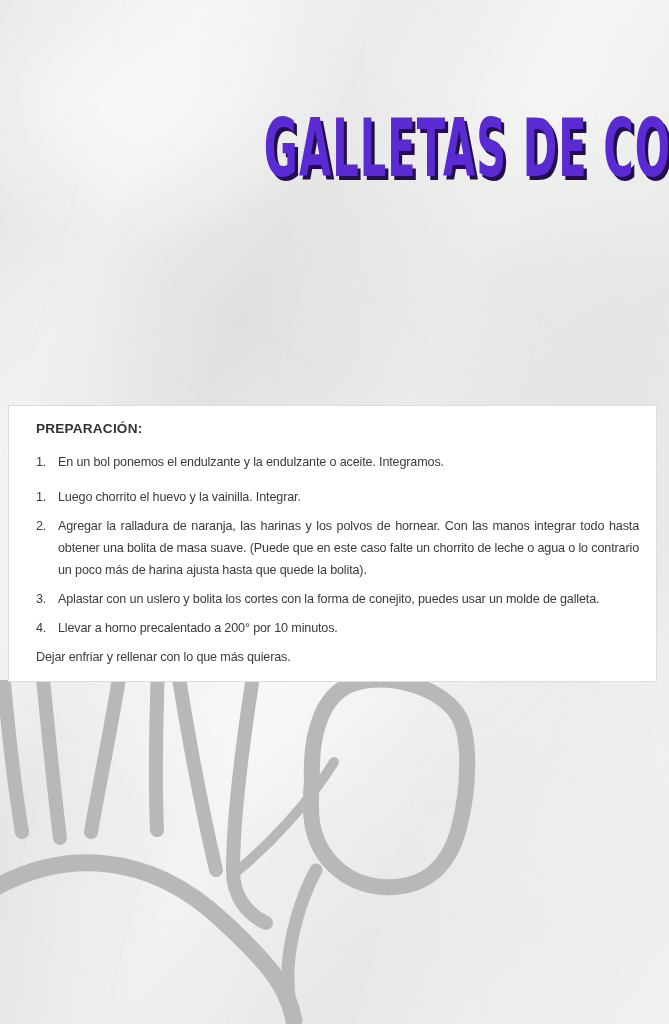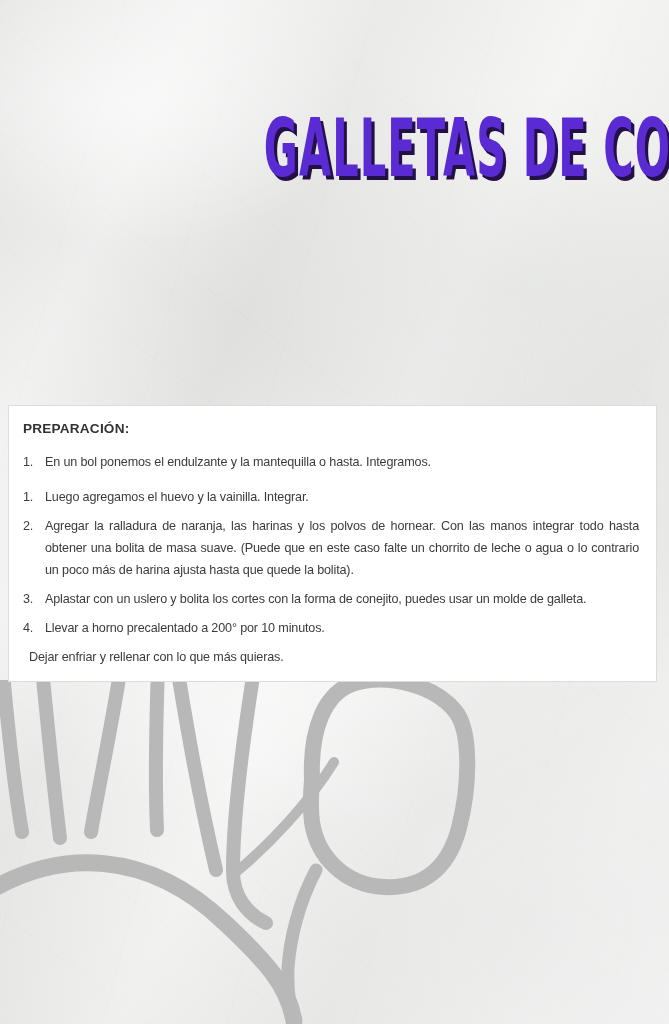--- a/index.html
+++ b/index.html
@@ -42,7 +42,7 @@
     box-sizing:border-box;
     background:var(--card-bg,#ffffff);
     border:1px solid var(--card-border,#dcdcdc);
-    padding:13px 16px 0 12px;
+    padding:13px 16px 0 25px;
     overflow:hidden;
     z-index:2;
     color:var(--text-color,#3b3b3b);

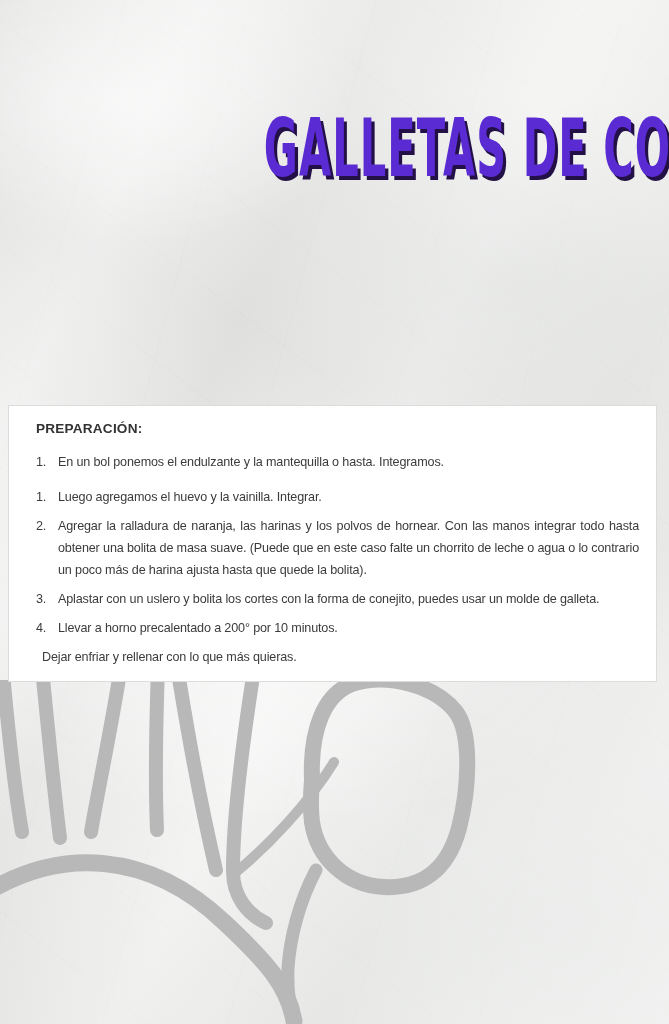--- a/index.html
+++ b/index.html
@@ -89,7 +89,7 @@
     <div class="steps">
     <div class="step">
       <span class="step-num">1.</span>
-      <p class="step-text">En un bol ponemos el endulzante y la mantequilla o hasta. Integramos.</p>
+      <p class="step-text">En un bol ponemos el endulzante y la endulzante o aceite. Integramos.</p>
     </div>
 
     <div class="step">

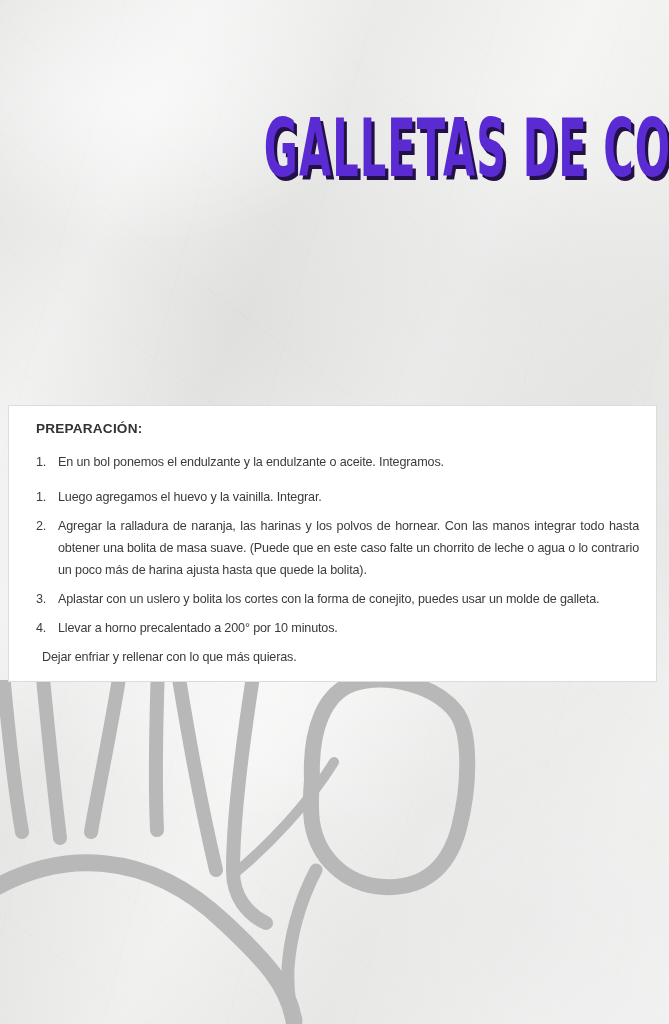--- a/index.html
+++ b/index.html
@@ -94,7 +94,7 @@
 
     <div class="step">
       <span class="step-num">1.</span>
-      <p class="step-text">Luego agregamos el huevo y la vainilla. Integrar.</p>
+      <p class="step-text">Luego chorrito el huevo y la vainilla. Integrar.</p>
     </div>
 
     <div class="step">

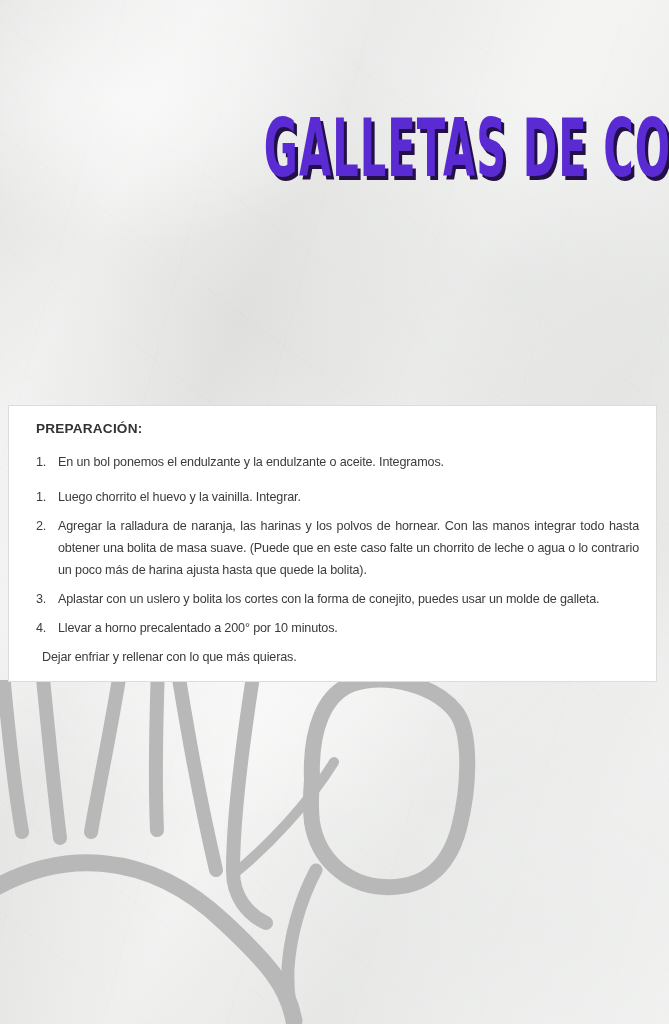--- a/index.html
+++ b/index.html
@@ -63,7 +63,7 @@
   .step:first-child{margin-bottom:13px;}
   .step-num{flex:none;width:22px;padding-left:2px;}
   .step-text{flex:1;margin:0;text-align:justify;padding-right:1px;}
-  .footer-note{margin:0 0 0 8px;}
+  .footer-note{margin:0 0 0 2px;}
   .bunny{
     position:absolute;left:0;top:680px;
     width:669px;height:344px;

